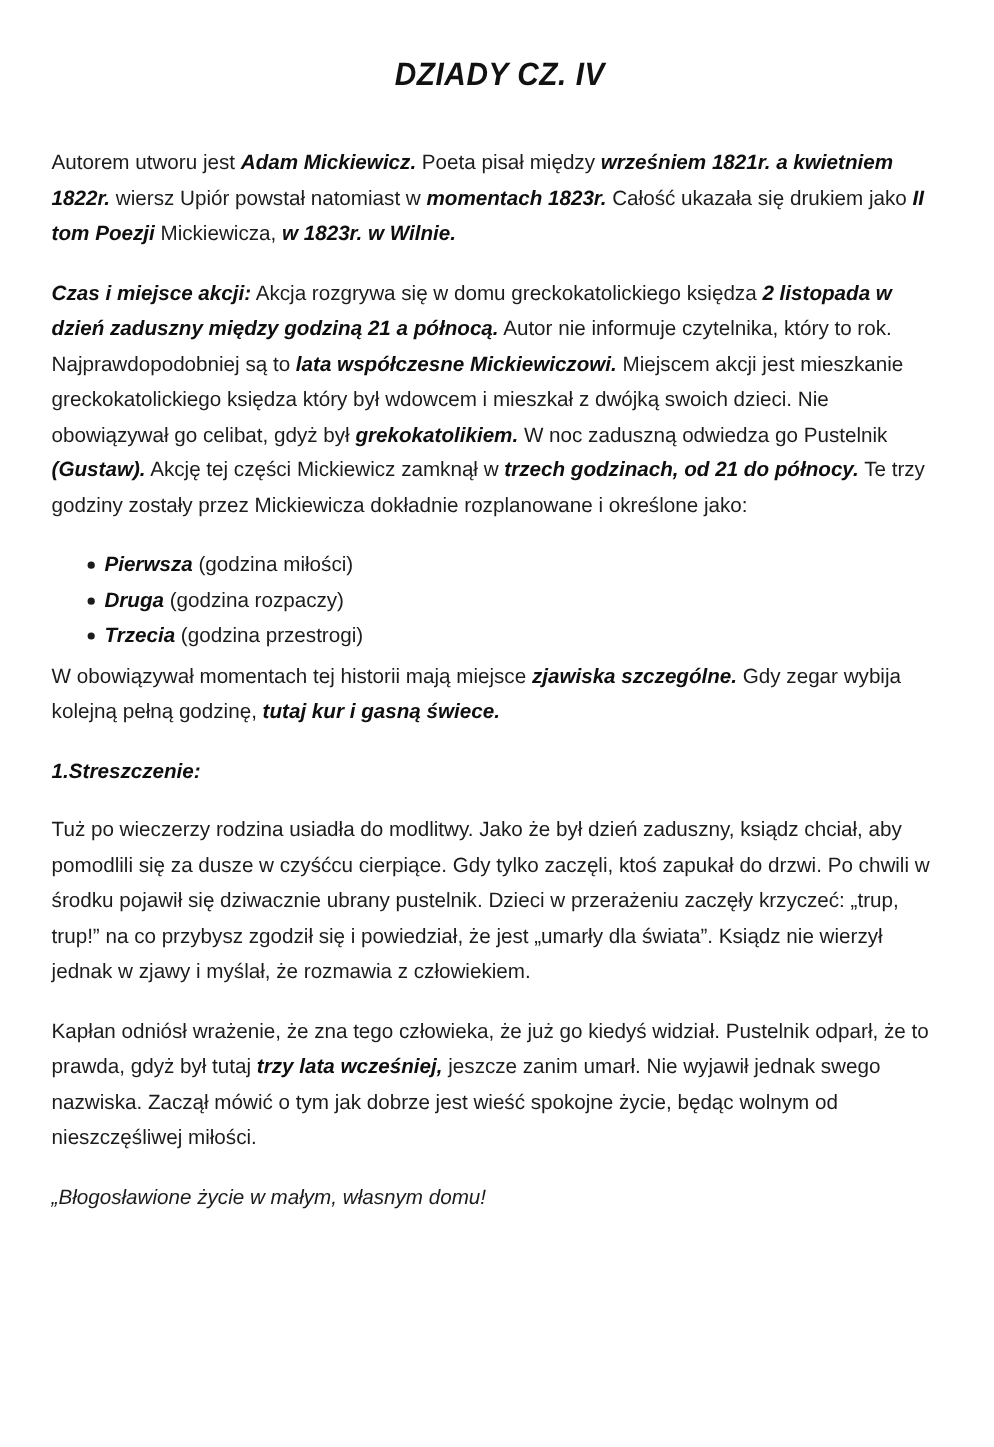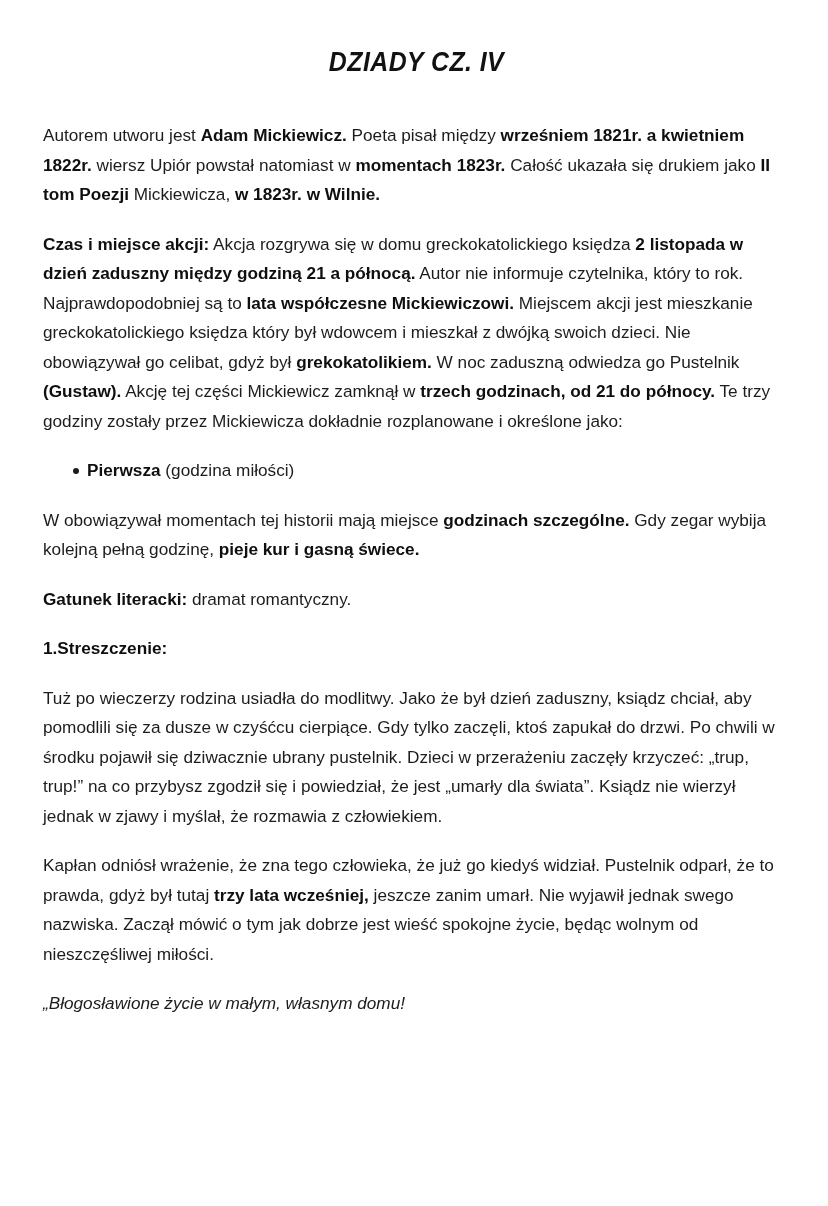--- a/index.html
+++ b/index.html
@@ -48,6 +48,7 @@
   b, strong {
     font-weight: 700;
     color: #0f0f0f;
+    font-style: italic;
   }
   ul.bullets {
     margin: 0 0 20px 0;

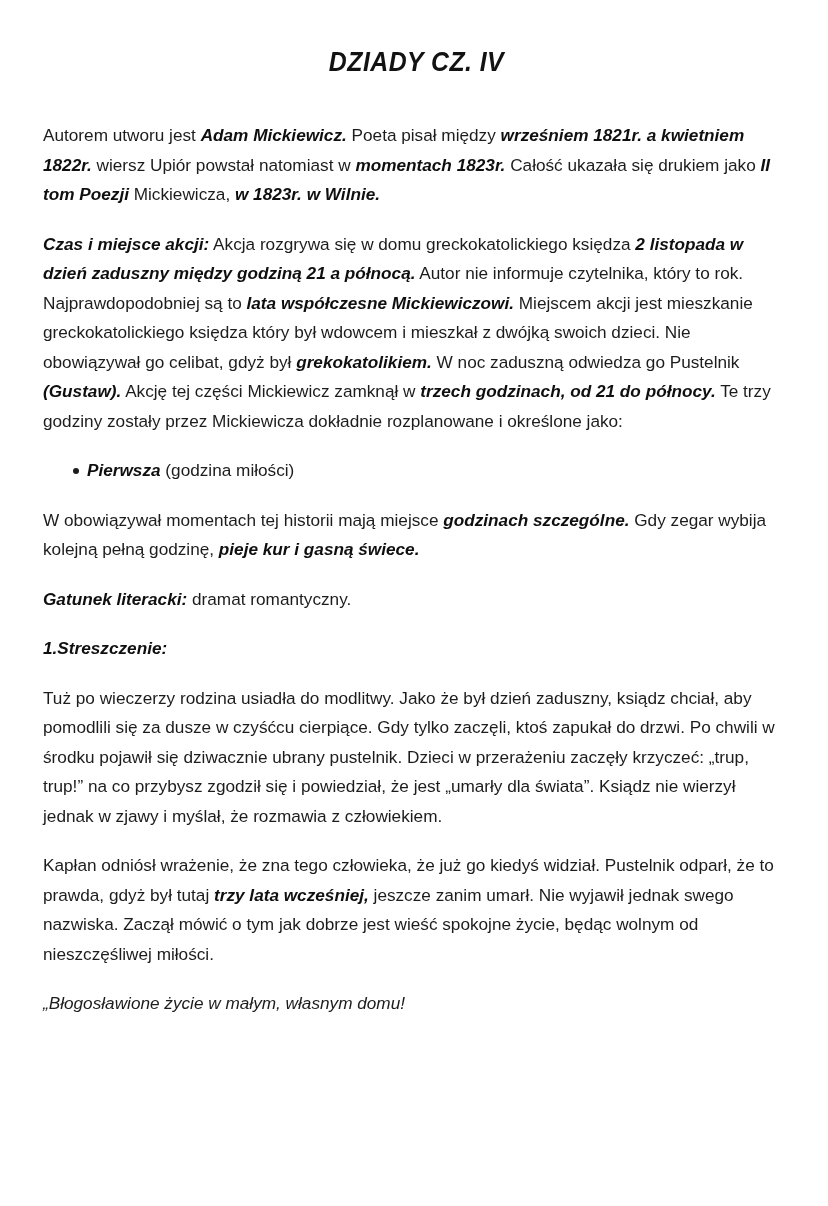--- a/index.html
+++ b/index.html
@@ -51,7 +51,7 @@
     font-style: italic;
   }
   ul.bullets {
-    margin: 0 0 20px 0;
+    margin: 0 0 4px 0;
     padding: 0 0 0 30px;
     list-style: none;
   }

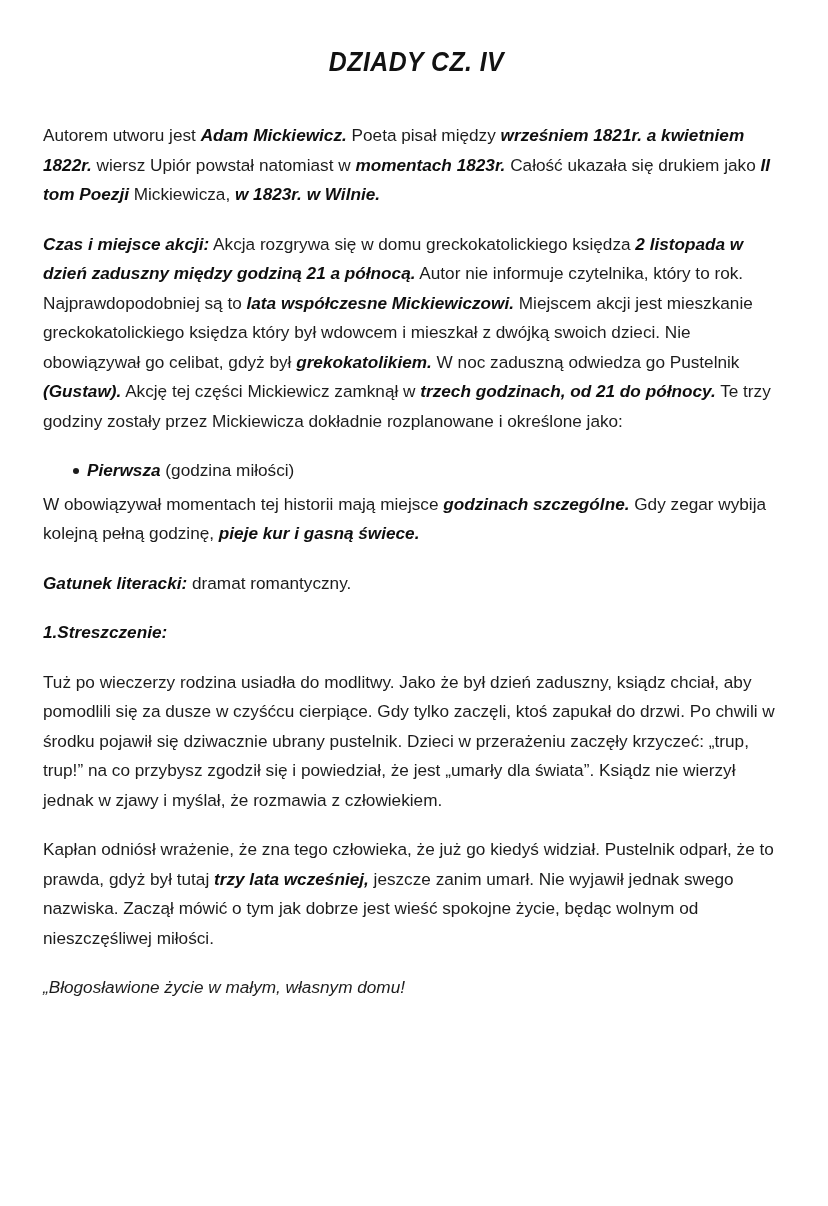--- a/index.html
+++ b/index.html
@@ -96,6 +96,7 @@
 
     <ul class="bullets">
       <li><b>Pierwsza</b><span> (godzina miłości)</span></li>
+      <li><b>Druga</b><span> (godzina rozpaczy)</span></li>
     </ul>
 
     <p class="para"><span>W obowiązywał momentach tej historii mają miejsce </span><b>godzinach szczególne.</b><span> Gdy zegar wybija kolejną pełną godzinę, </span><b>pieje kur i gasną świece.</b></p>

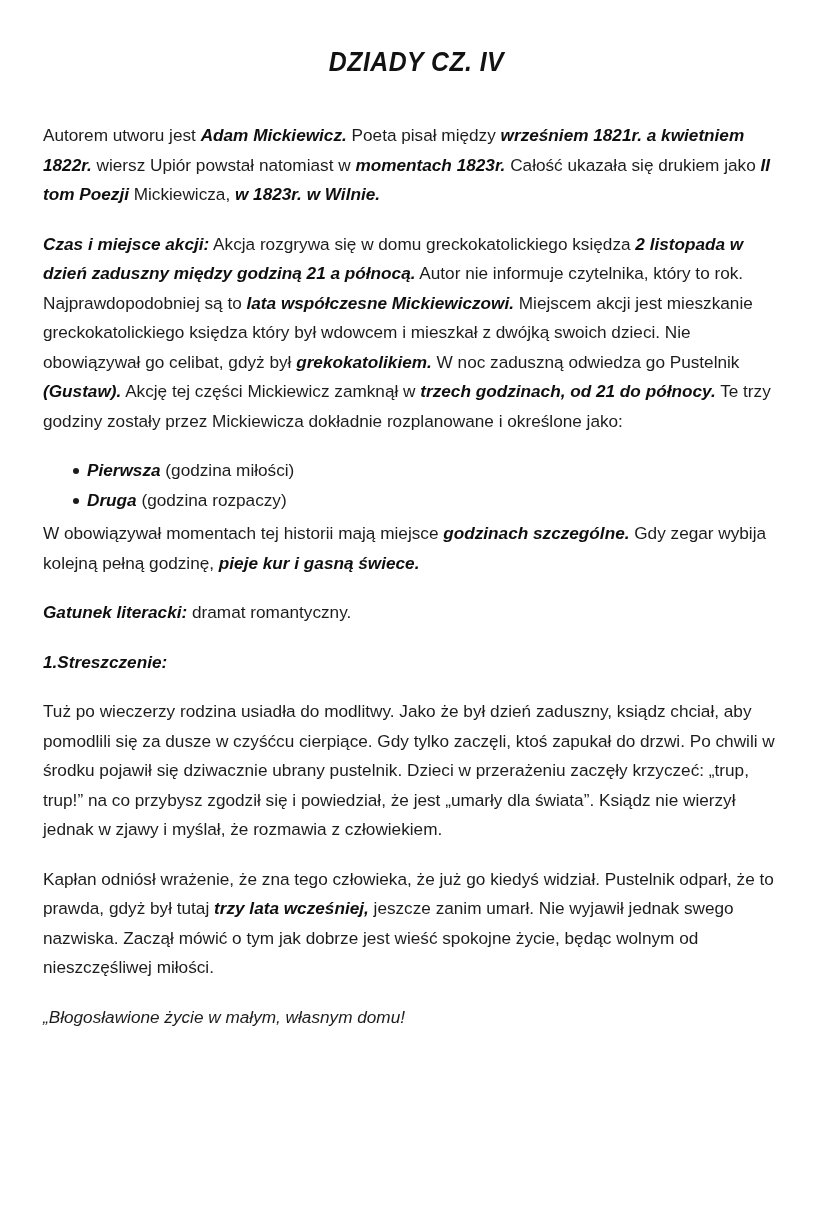--- a/index.html
+++ b/index.html
@@ -97,6 +97,7 @@
     <ul class="bullets">
       <li><b>Pierwsza</b><span> (godzina miłości)</span></li>
       <li><b>Druga</b><span> (godzina rozpaczy)</span></li>
+      <li><b>Trzecia</b><span> (godzina przestrogi)</span></li>
     </ul>
 
     <p class="para"><span>W obowiązywał momentach tej historii mają miejsce </span><b>godzinach szczególne.</b><span> Gdy zegar wybija kolejną pełną godzinę, </span><b>pieje kur i gasną świece.</b></p>

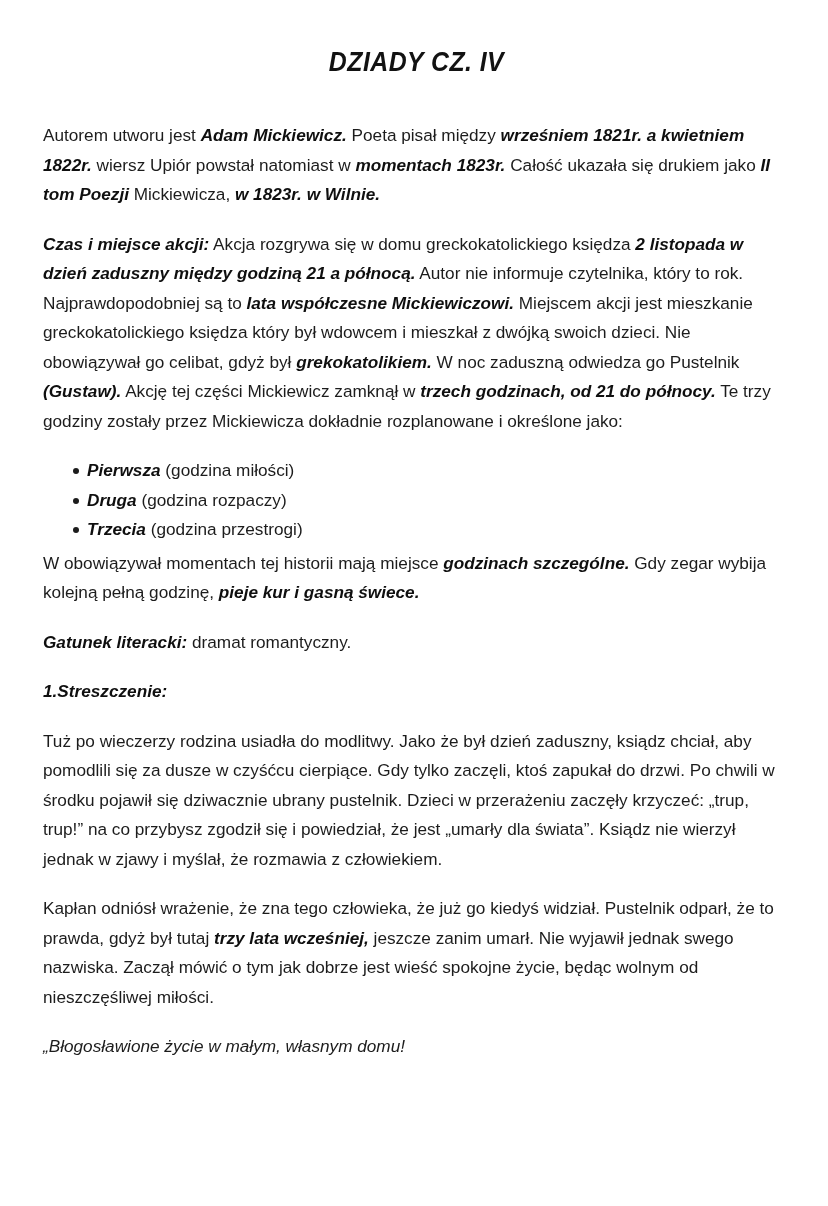--- a/index.html
+++ b/index.html
@@ -100,7 +100,7 @@
       <li><b>Trzecia</b><span> (godzina przestrogi)</span></li>
     </ul>
 
-    <p class="para"><span>W obowiązywał momentach tej historii mają miejsce </span><b>godzinach szczególne.</b><span> Gdy zegar wybija kolejną pełną godzinę, </span><b>pieje kur i gasną świece.</b></p>
+    <p class="para"><span>W obowiązywał momentach tej historii mają miejsce </span><b>zjawiska szczególne.</b><span> Gdy zegar wybija kolejną pełną godzinę, </span><b>pieje kur i gasną świece.</b></p>
 
 
     <p class="para"><b>Gatunek literacki:</b><span> dramat romantyczny.</span></p>

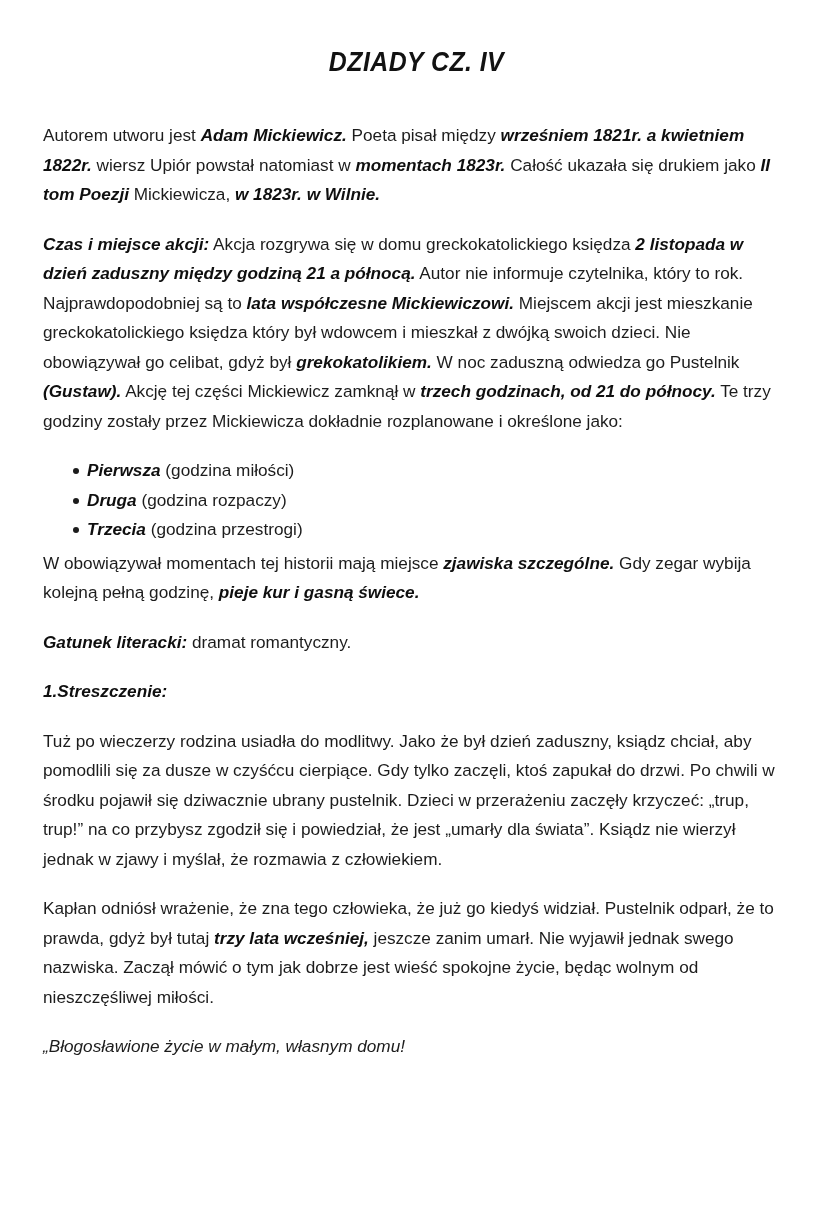--- a/index.html
+++ b/index.html
@@ -100,7 +100,7 @@
       <li><b>Trzecia</b><span> (godzina przestrogi)</span></li>
     </ul>
 
-    <p class="para"><span>W obowiązywał momentach tej historii mają miejsce </span><b>zjawiska szczególne.</b><span> Gdy zegar wybija kolejną pełną godzinę, </span><b>pieje kur i gasną świece.</b></p>
+    <p class="para"><span>W obowiązywał momentach tej historii mają miejsce </span><b>zjawiska szczególne.</b><span> Gdy zegar wybija kolejną pełną godzinę, </span><b>tutaj kur i gasną świece.</b></p>
 
 
     <p class="para"><b>Gatunek literacki:</b><span> dramat romantyczny.</span></p>

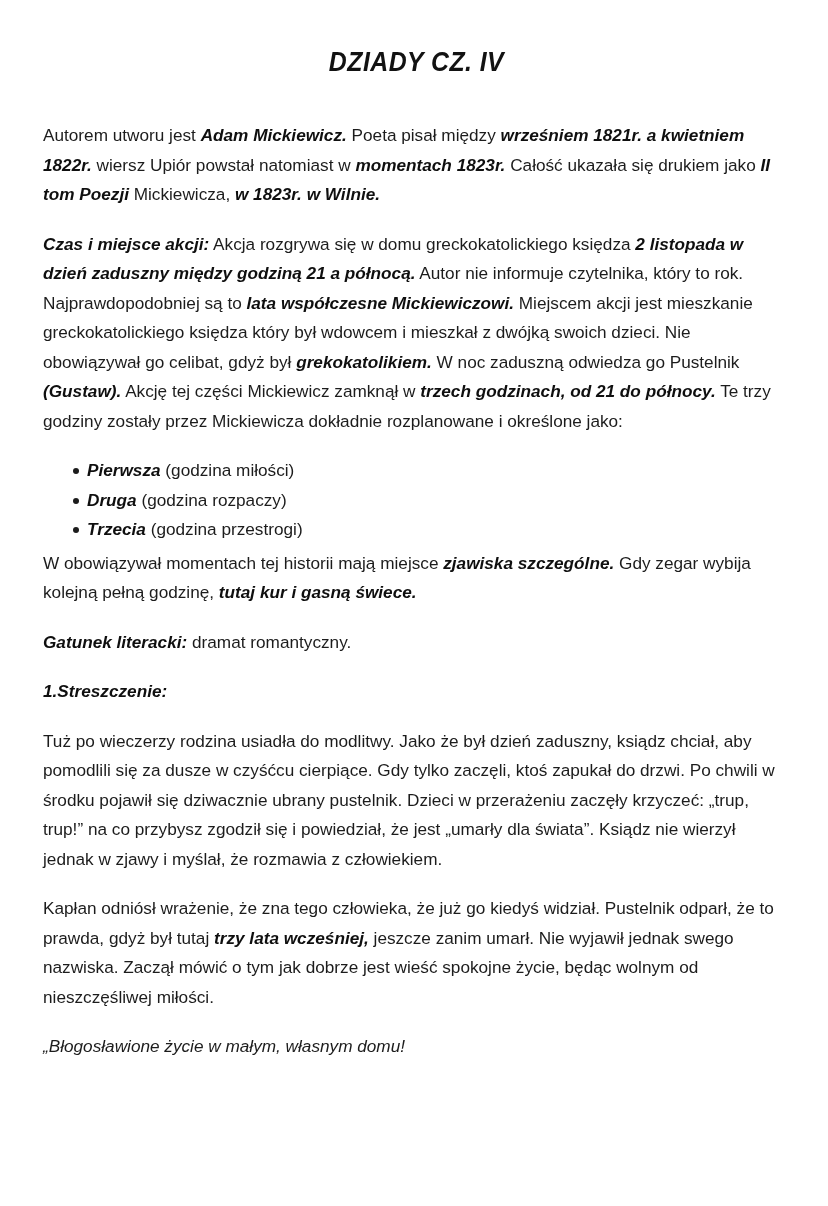--- a/index.html
+++ b/index.html
@@ -103,7 +103,6 @@
     <p class="para"><span>W obowiązywał momentach tej historii mają miejsce </span><b>zjawiska szczególne.</b><span> Gdy zegar wybija kolejną pełną godzinę, </span><b>tutaj kur i gasną świece.</b></p>
 
 
-    <p class="para"><b>Gatunek literacki:</b><span> dramat romantyczny.</span></p>
 
     <p class="para"><b>1.Streszczenie:</b></p>
 

